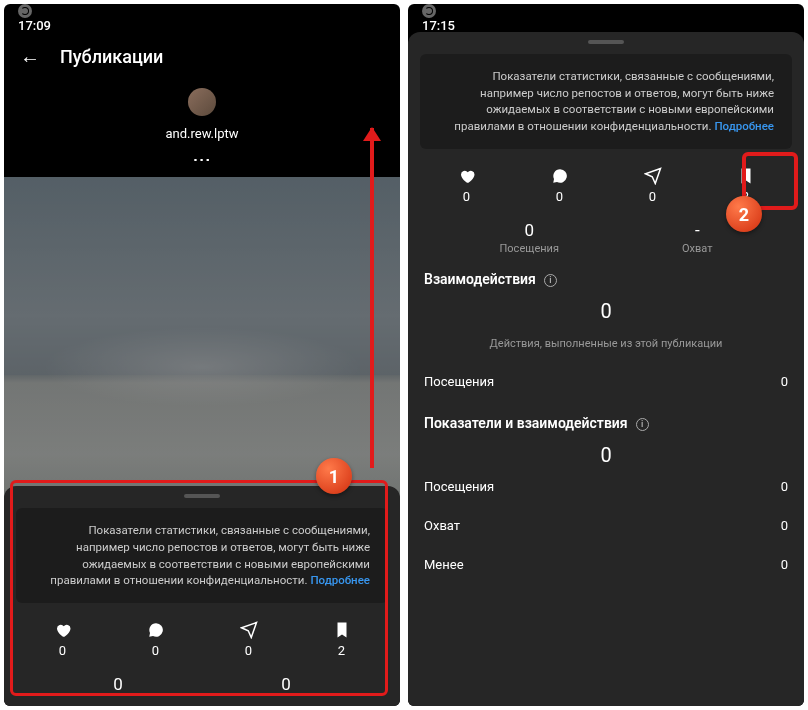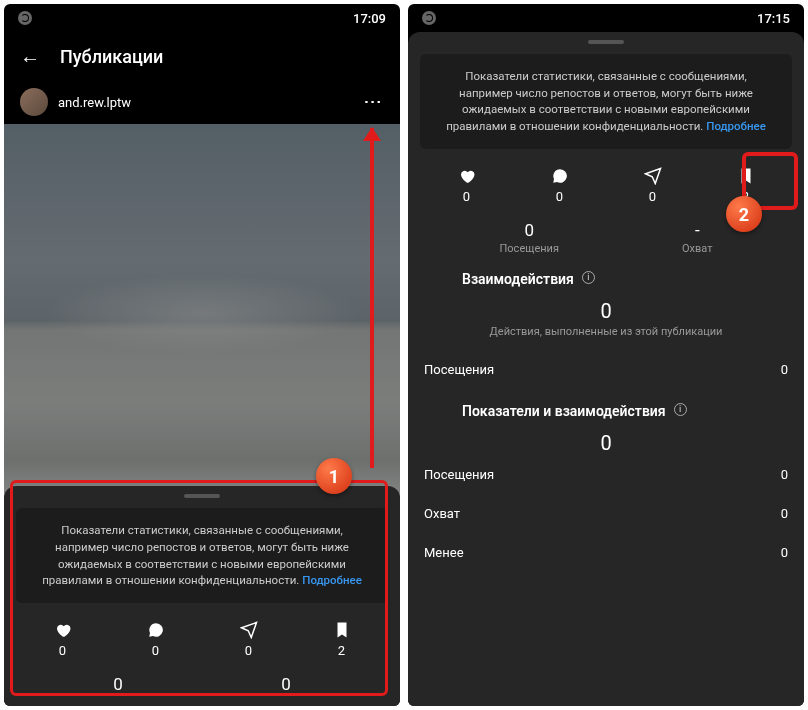--- a/index.html
+++ b/index.html
@@ -25,12 +25,13 @@
   .status-bar {
     height: 28px;
     display: flex;
-    align-items: center;
+    align-items: flex-start;
     justify-content: space-between;
     padding: 0 14px;
     color: #fff;
     font-size: 13px;
     font-weight: 500;
+    flex-direction: column;
   }
   .status-icons {
     display: flex;

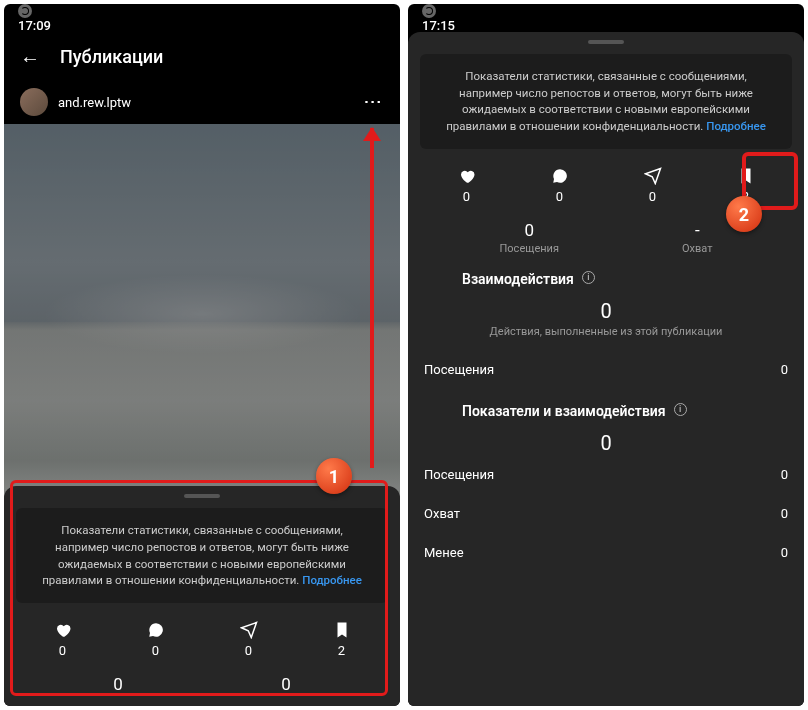--- a/index.html
+++ b/index.html
@@ -131,7 +131,7 @@
     color: #ccc;
     font-size: 11.5px;
     line-height: 1.45;
-    text-align: center;
+    text-align: right;
   }
   .info-box .more-link {
     color: #3897f0;

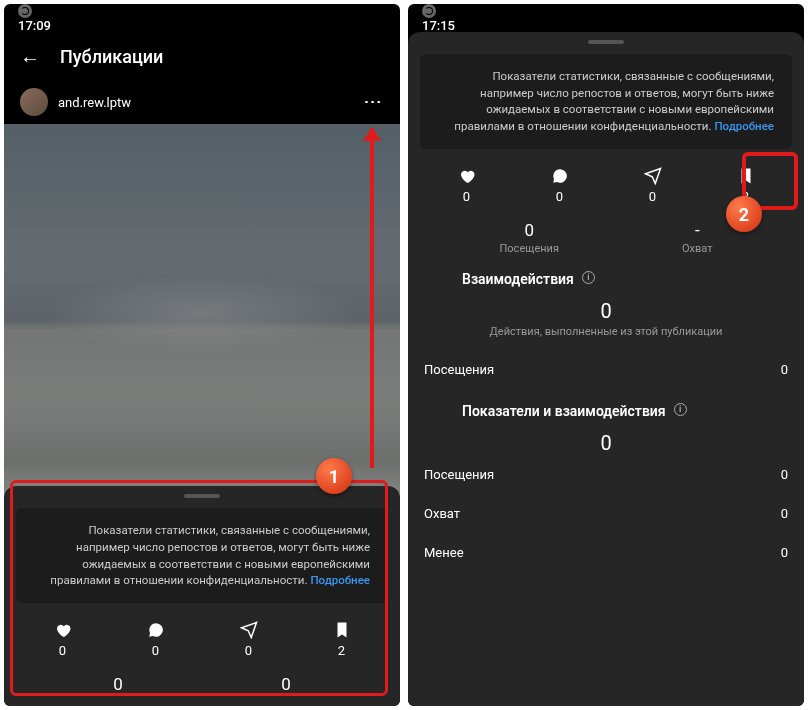--- a/index.html
+++ b/index.html
@@ -75,6 +75,7 @@
     padding: 8px 16px;
     gap: 10px;
     color: #fff;
+    flex-direction: column;
   }
   .avatar {
     width: 28px;

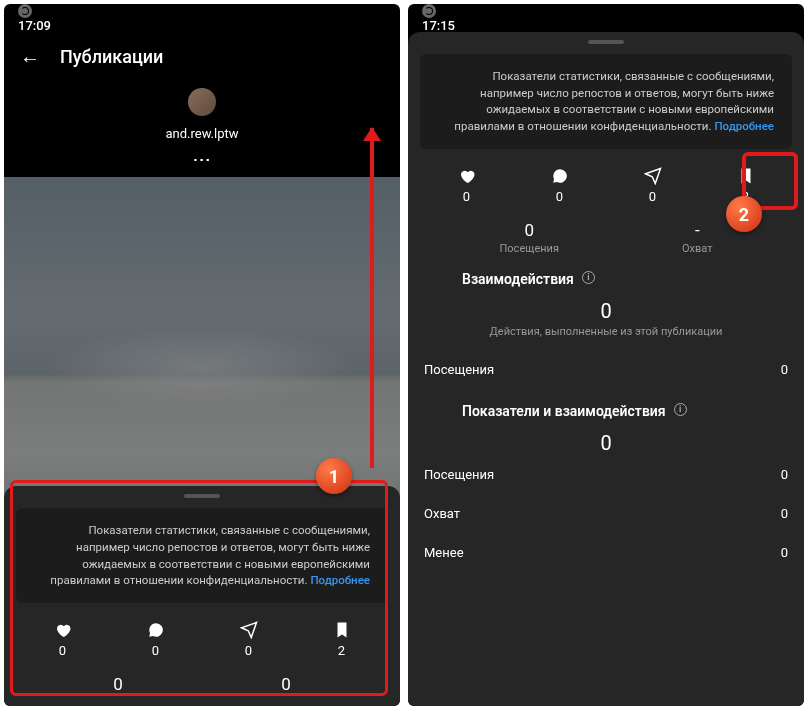--- a/index.html
+++ b/index.html
@@ -189,9 +189,8 @@
     font-weight: 600;
     padding: 14px 16px 4px;
     display: flex;
-    align-items: flex-start;
+    align-items: flex-end;
     gap: 8px;
-    margin-left: 38px;
   }
   .info-circle {
     width: 13px; height: 13px;

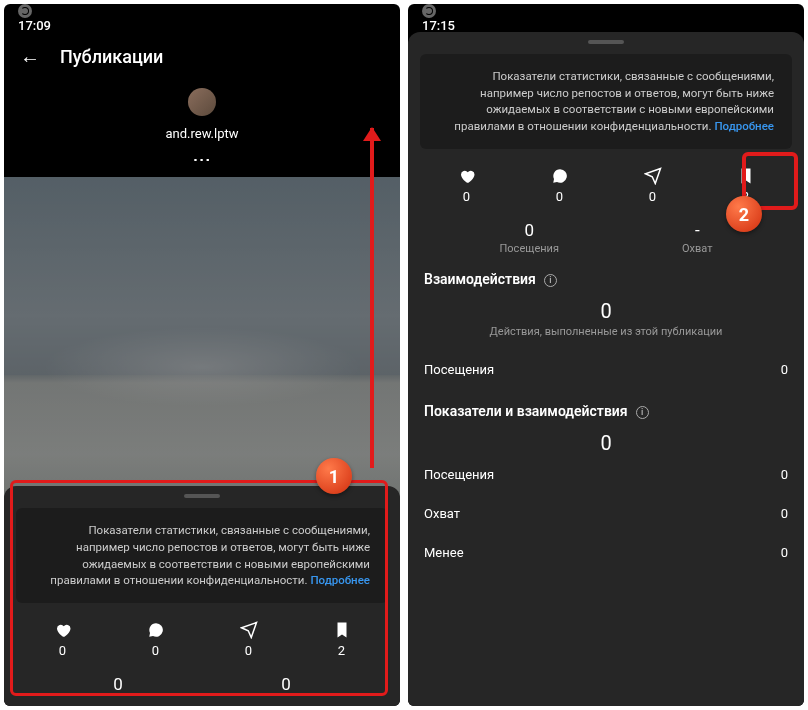--- a/index.html
+++ b/index.html
@@ -212,6 +212,7 @@
     font-size: 11px;
     color: #999;
     padding: 2px 0 12px;
+    margin-top: 12px;
   }
   .row-line {
     display: flex;

